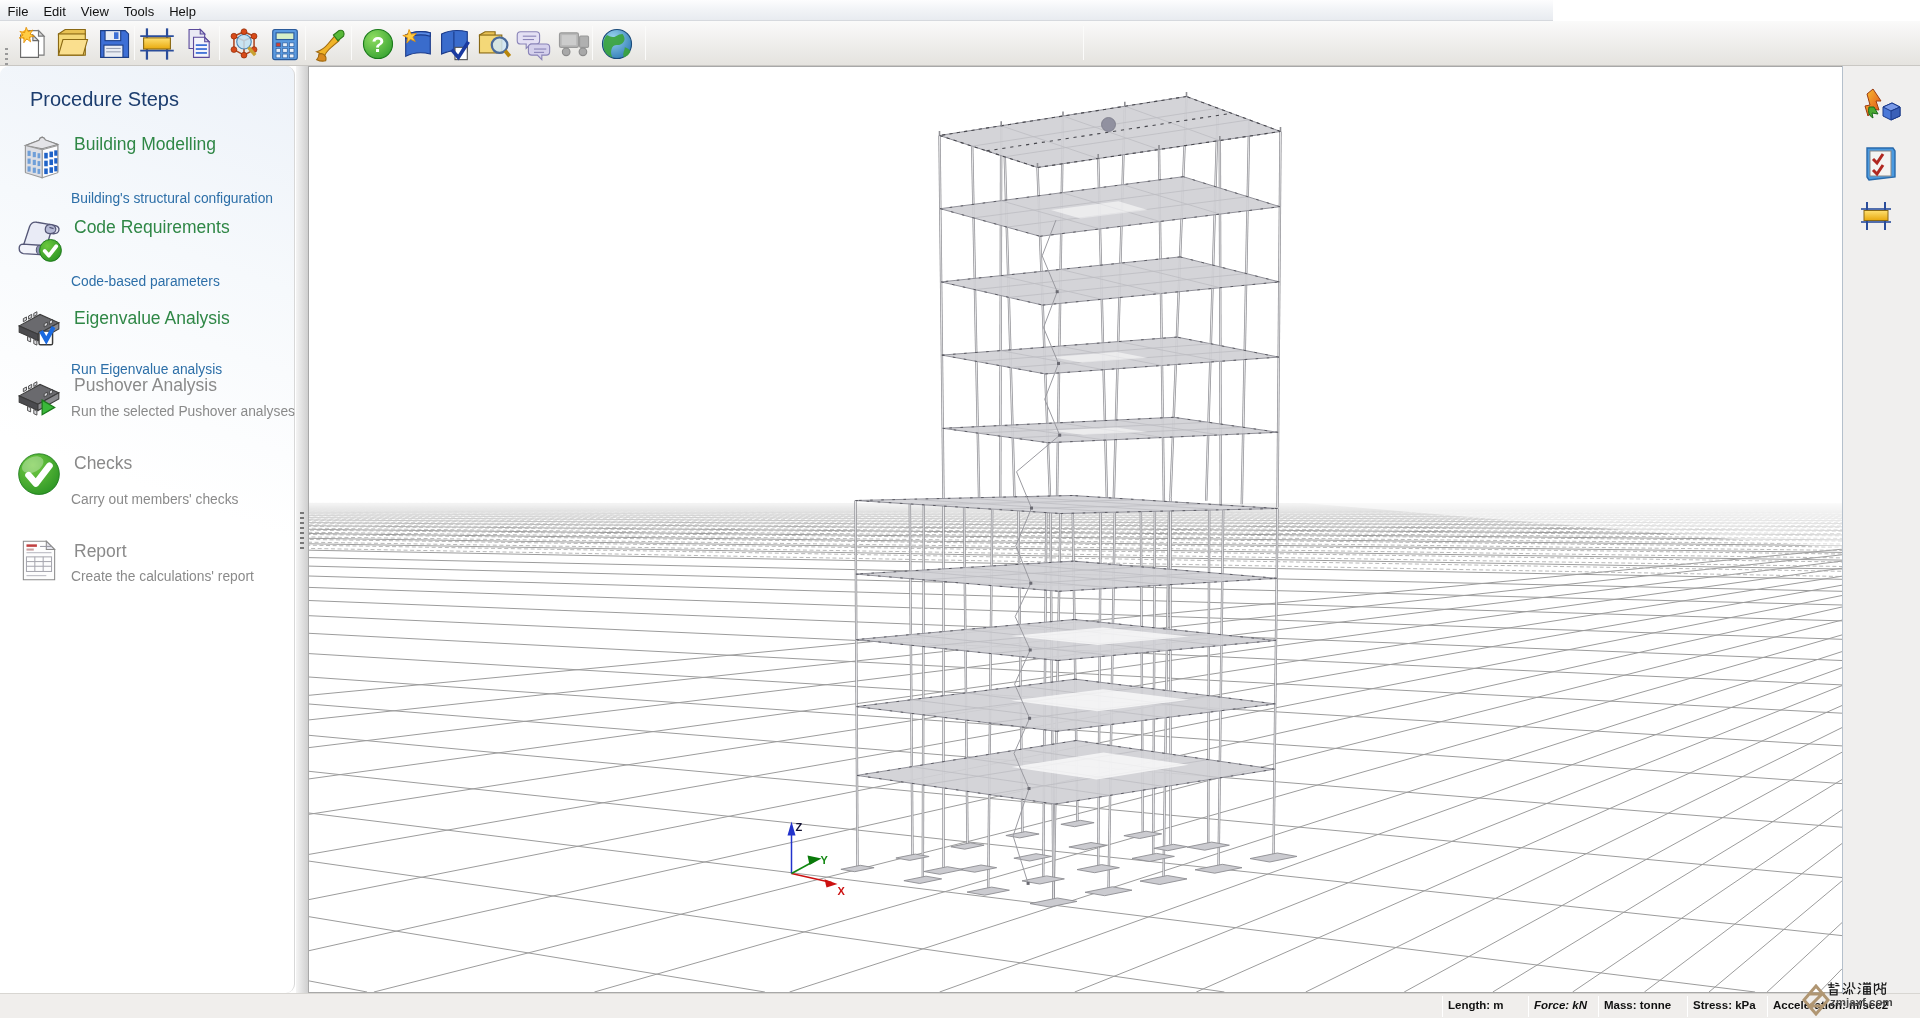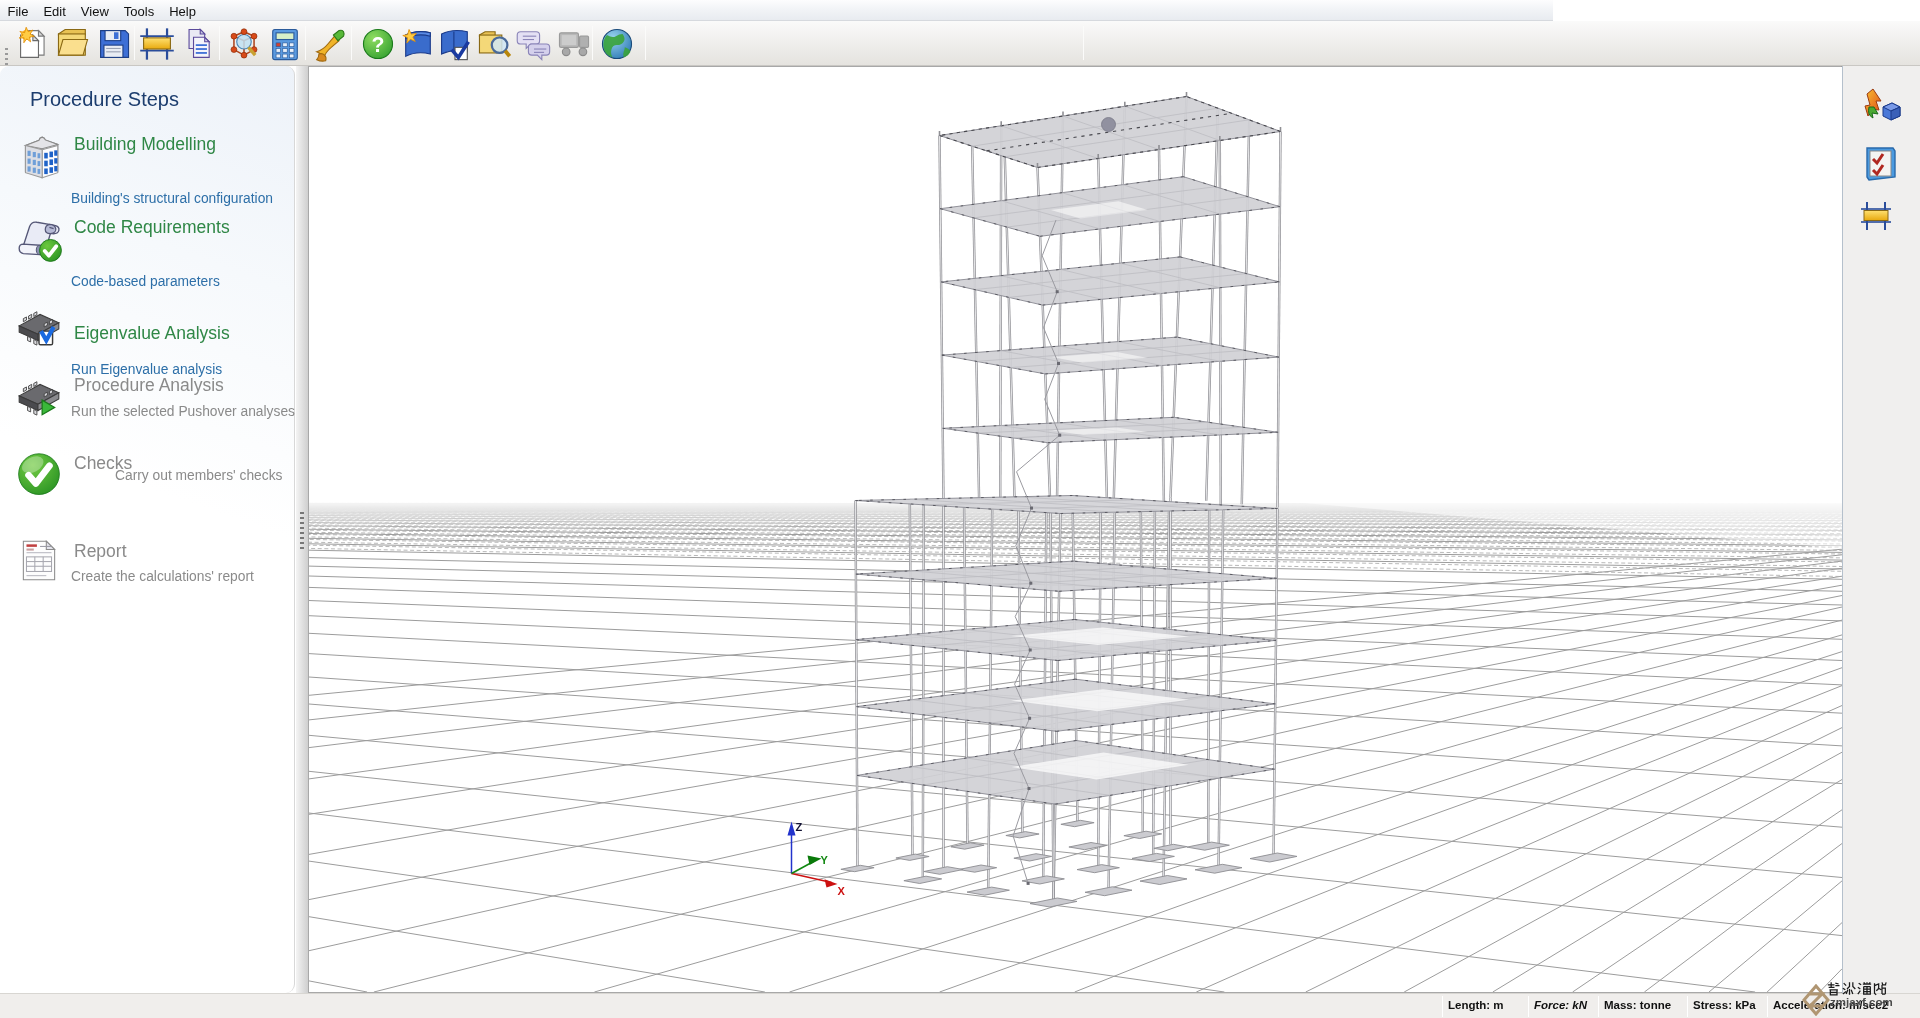--- a/index.html
+++ b/index.html
@@ -260,7 +260,7 @@
 <rect x="23" y="26" width="13" height="13" rx="1.5" fill="#fff" stroke="#3a3a3a" stroke-width="1.4"></rect>
           <path d="M25 26 l5 9 7-13" stroke="#1a6ae0" stroke-width="4" fill="none"></path>
         </svg></div>
-    <div class="t1 g1" style="top:19px;">Eigenvalue Analysis</div>
+    <div class="t1 g1" style="top:4px;">Eigenvalue Analysis</div>
     <div class="t2 b1" style="top:30px;">Run Eigenvalue analysis</div>
   </div>
   <div class="step" style="top:308px;">

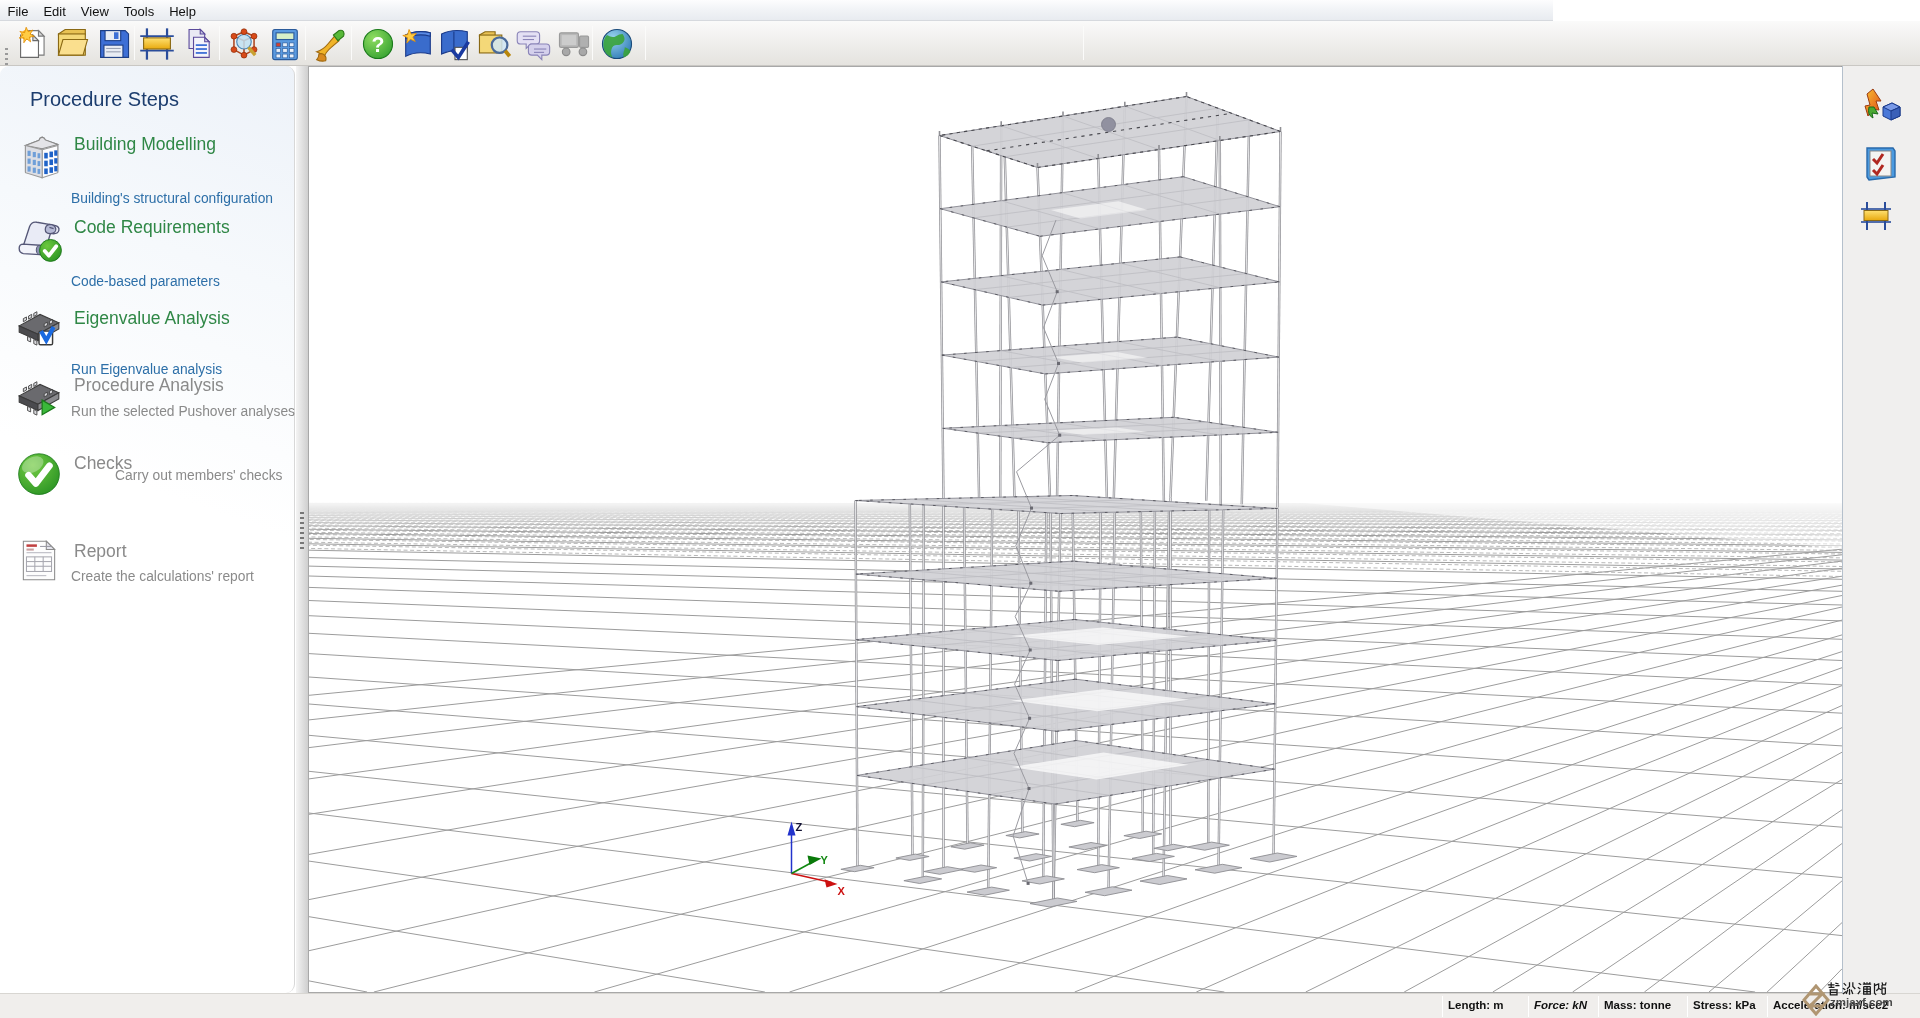--- a/index.html
+++ b/index.html
@@ -279,7 +279,7 @@
           </g>
 <path d="M26 25 l12 7 -12 7 z" fill="#3ab83a" stroke="#1a7a1a" stroke-width="1.2"></path>
         </svg></div>
-    <div class="t1 dis" style="top:1px;">Procedure Analysis</div>
+    <div class="t1 dis" style="top:1px;">Pushover Analysis</div>
     <div class="t2 dis" style="top:30px;">Run the selected Pushover analyses</div>
   </div>
   <div class="step" style="top:381px;">

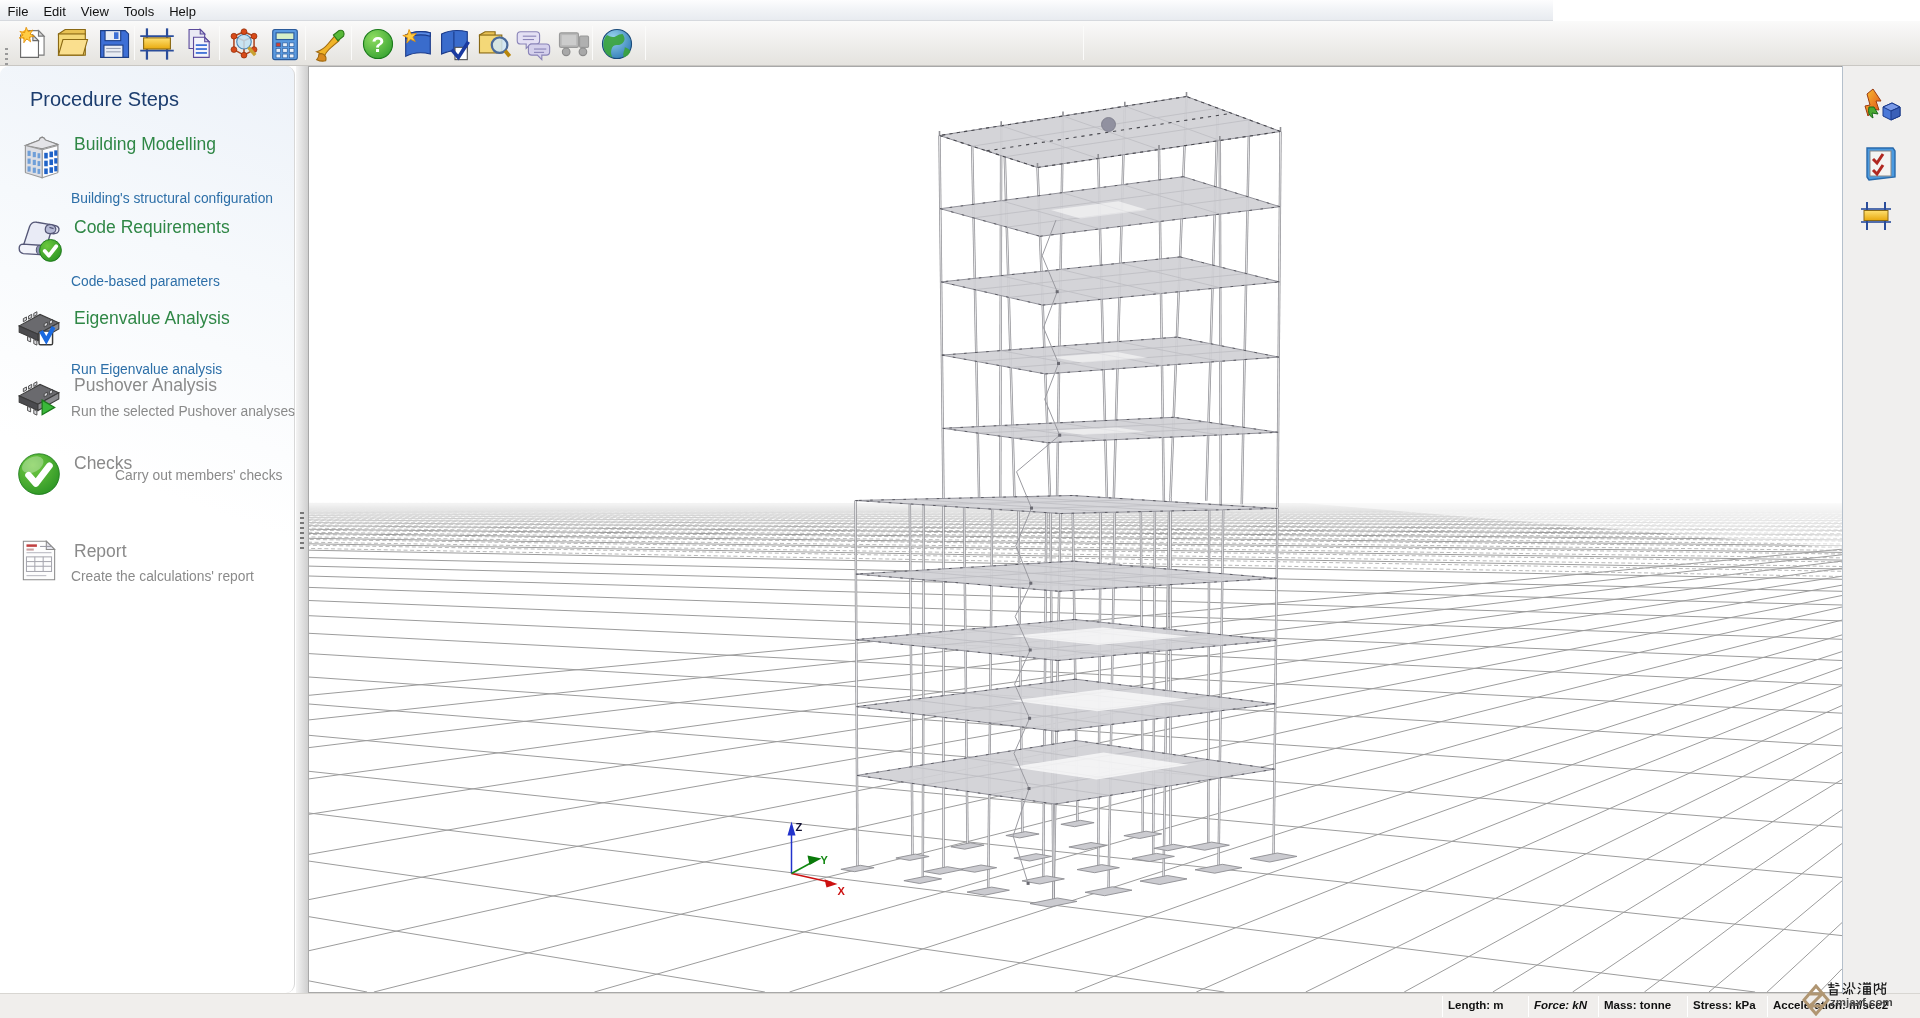--- a/index.html
+++ b/index.html
@@ -295,7 +295,7 @@
           </defs>
 </svg></div>
     <div class="t1 dis" style="top:6px;">Checks</div>
-    <div class="t2 dis" style="top:21px;margin-left:44px;">Carry out members' checks</div>
+    <div class="t2 dis" style="top:45px;">Carry out members' checks</div>
   </div>
   <div class="step" style="top:470px;">
     <div class="sicon"><svg width="46" height="46" viewBox="0 0 46 46">

